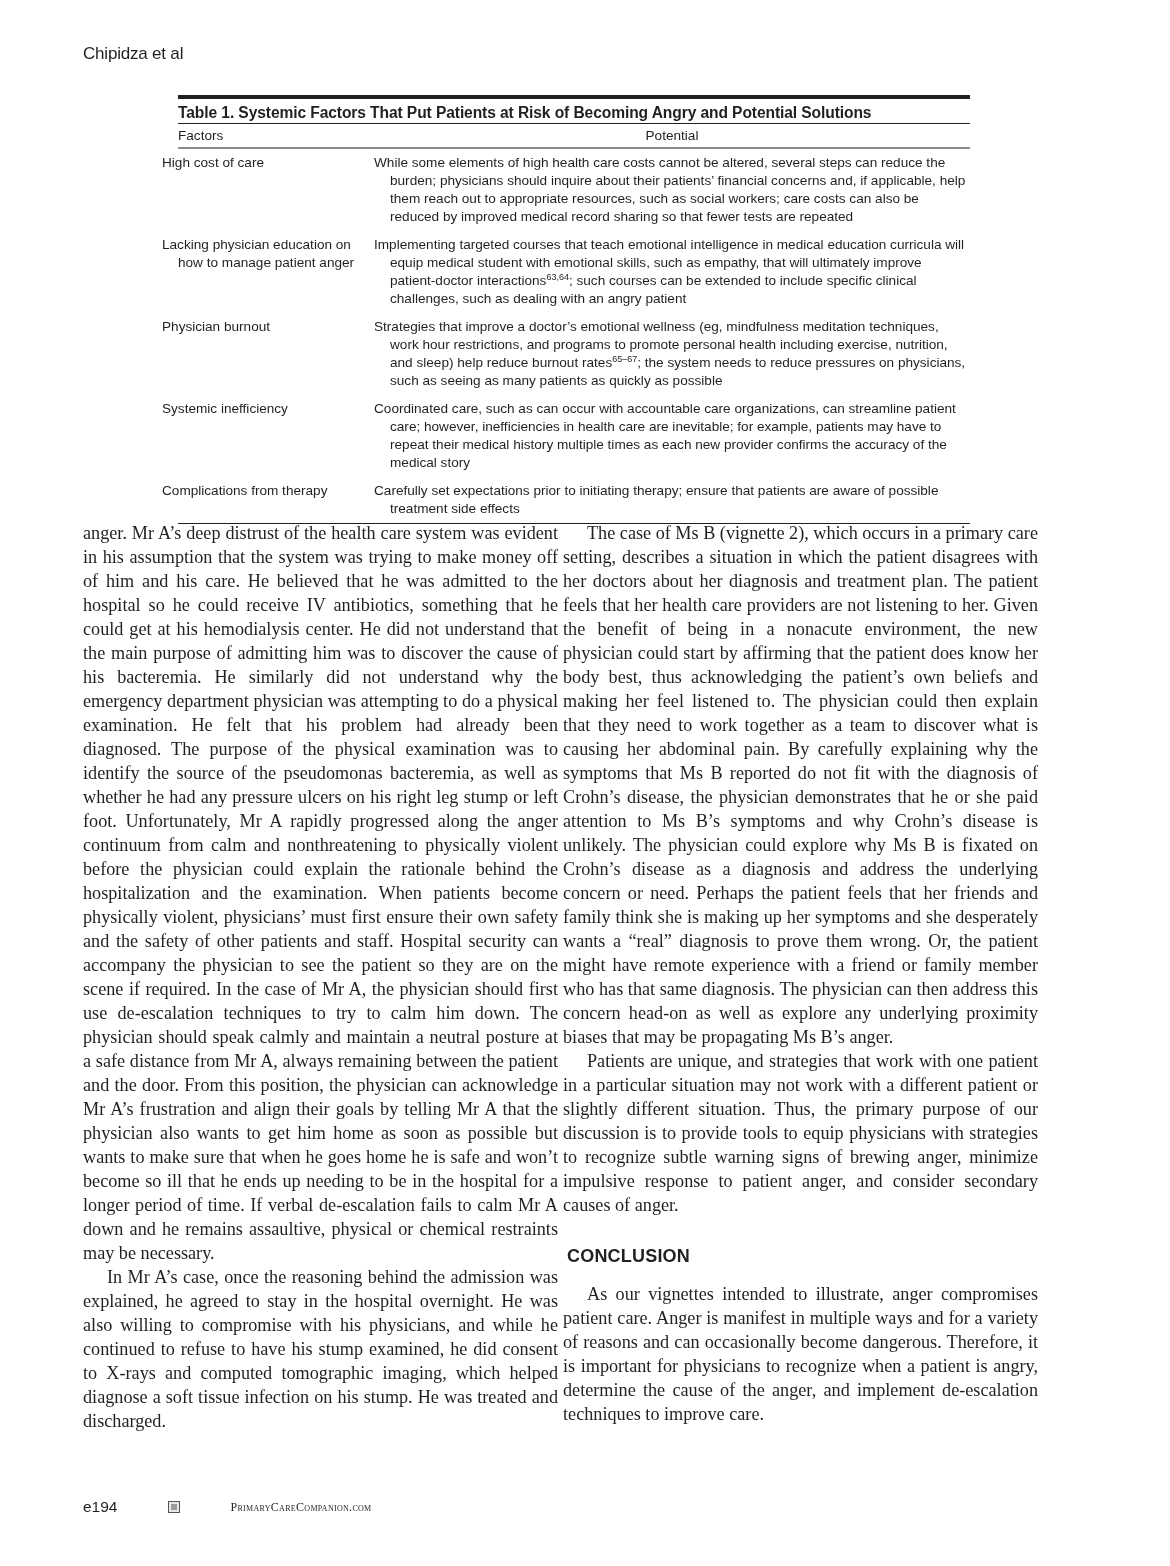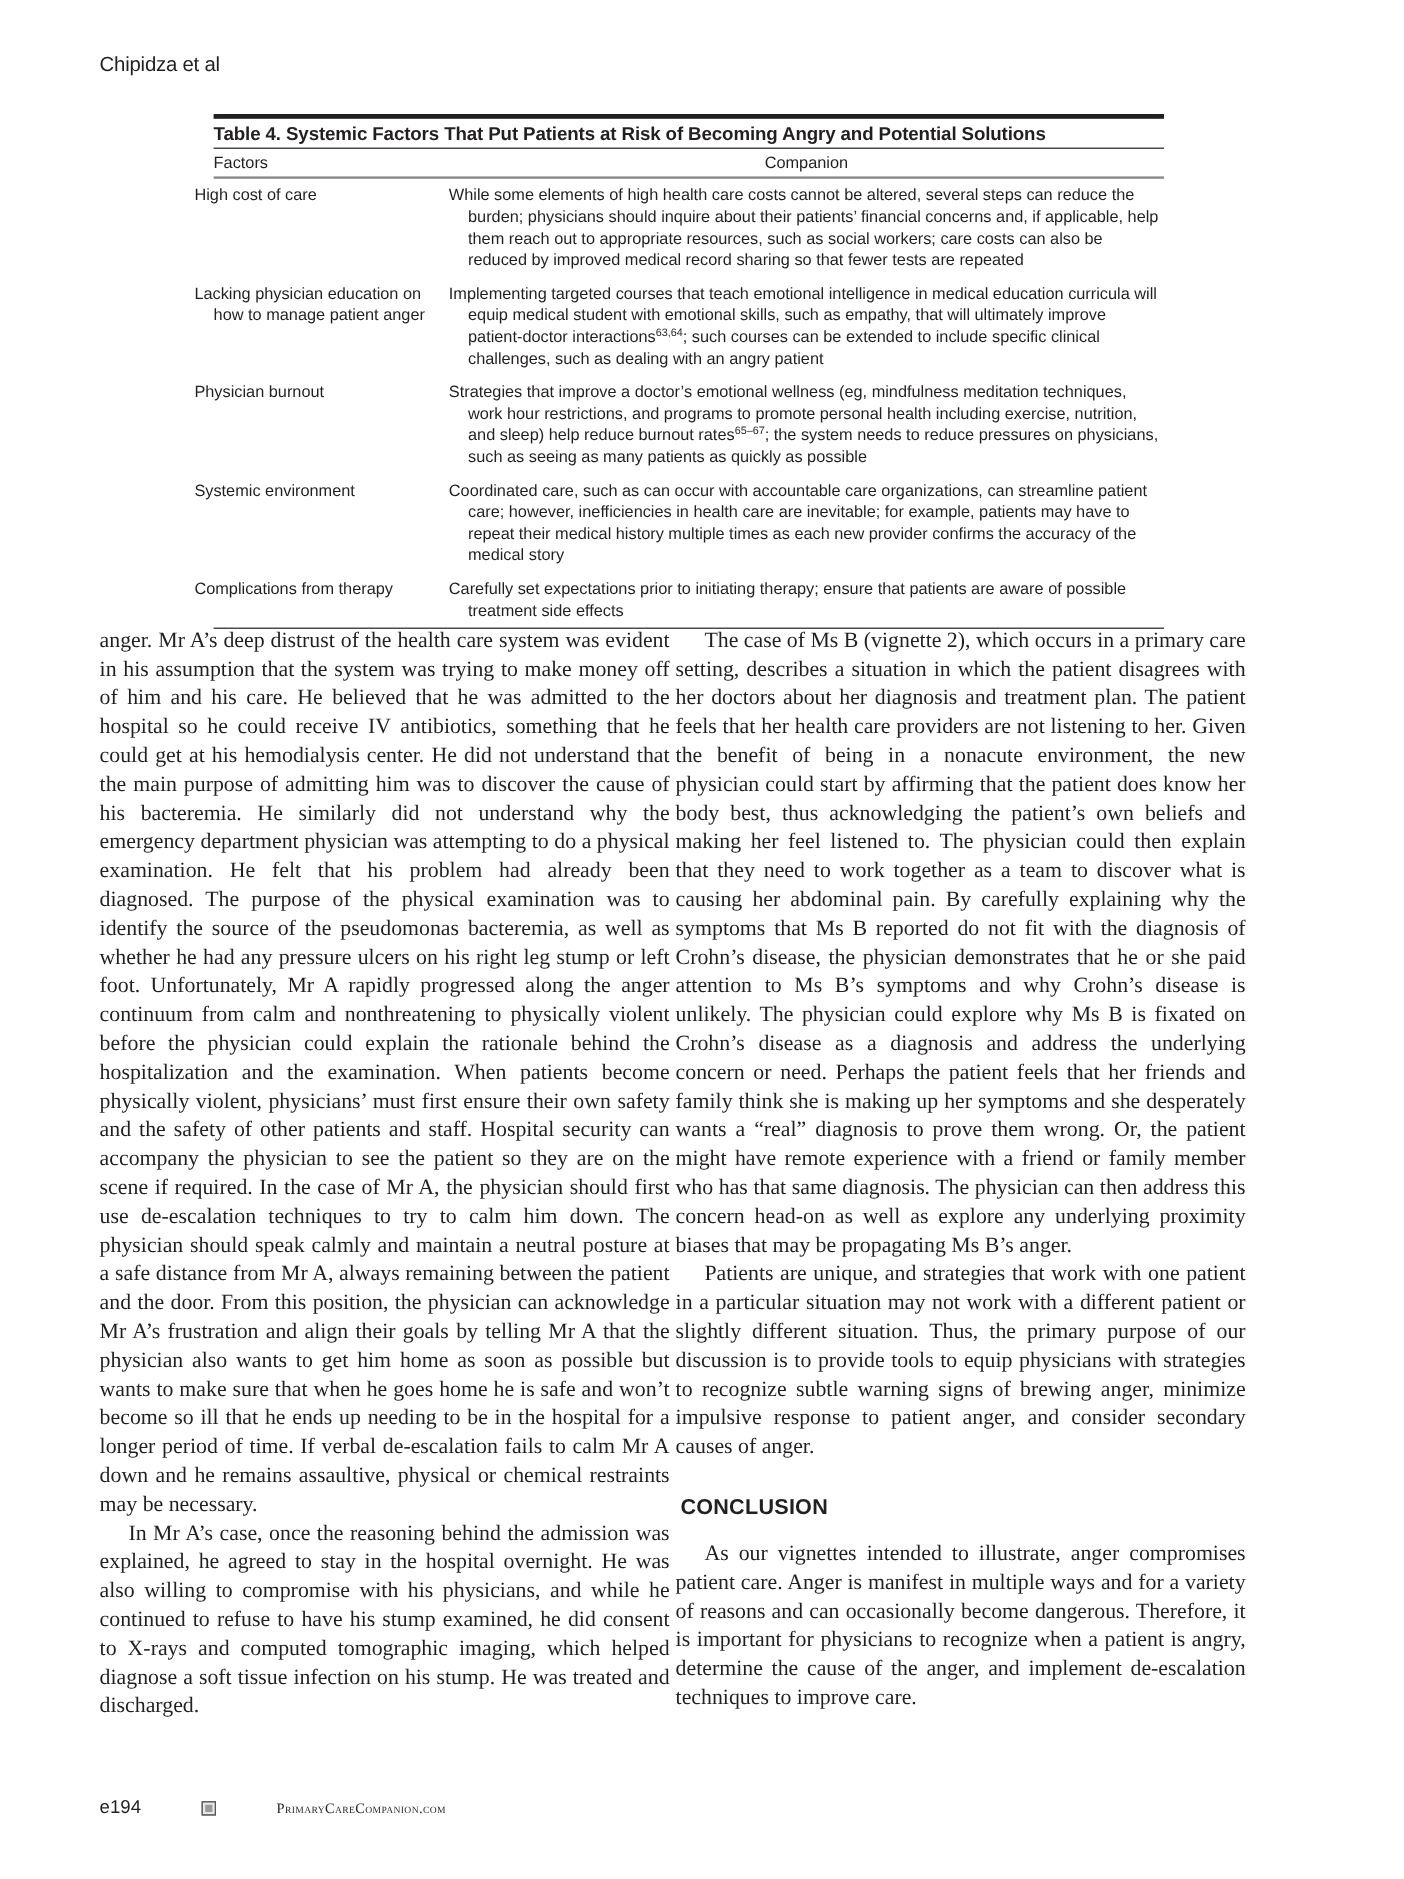--- a/index.html
+++ b/index.html
@@ -47,7 +47,7 @@
 
 <div id="table6" class="sans">
   <div class="top-rule"></div>
-  <div class="title">Table 4. Systemic Factors That Put Patients at Risk of Becoming Angry and Potential Solutions</div>
+  <div class="title">Table 1. Systemic Factors That Put Patients at Risk of Becoming Angry and Potential Solutions</div>
   <div class="thin-rule"></div>
   <div class="head">
     <div class="c1">Factors</div>

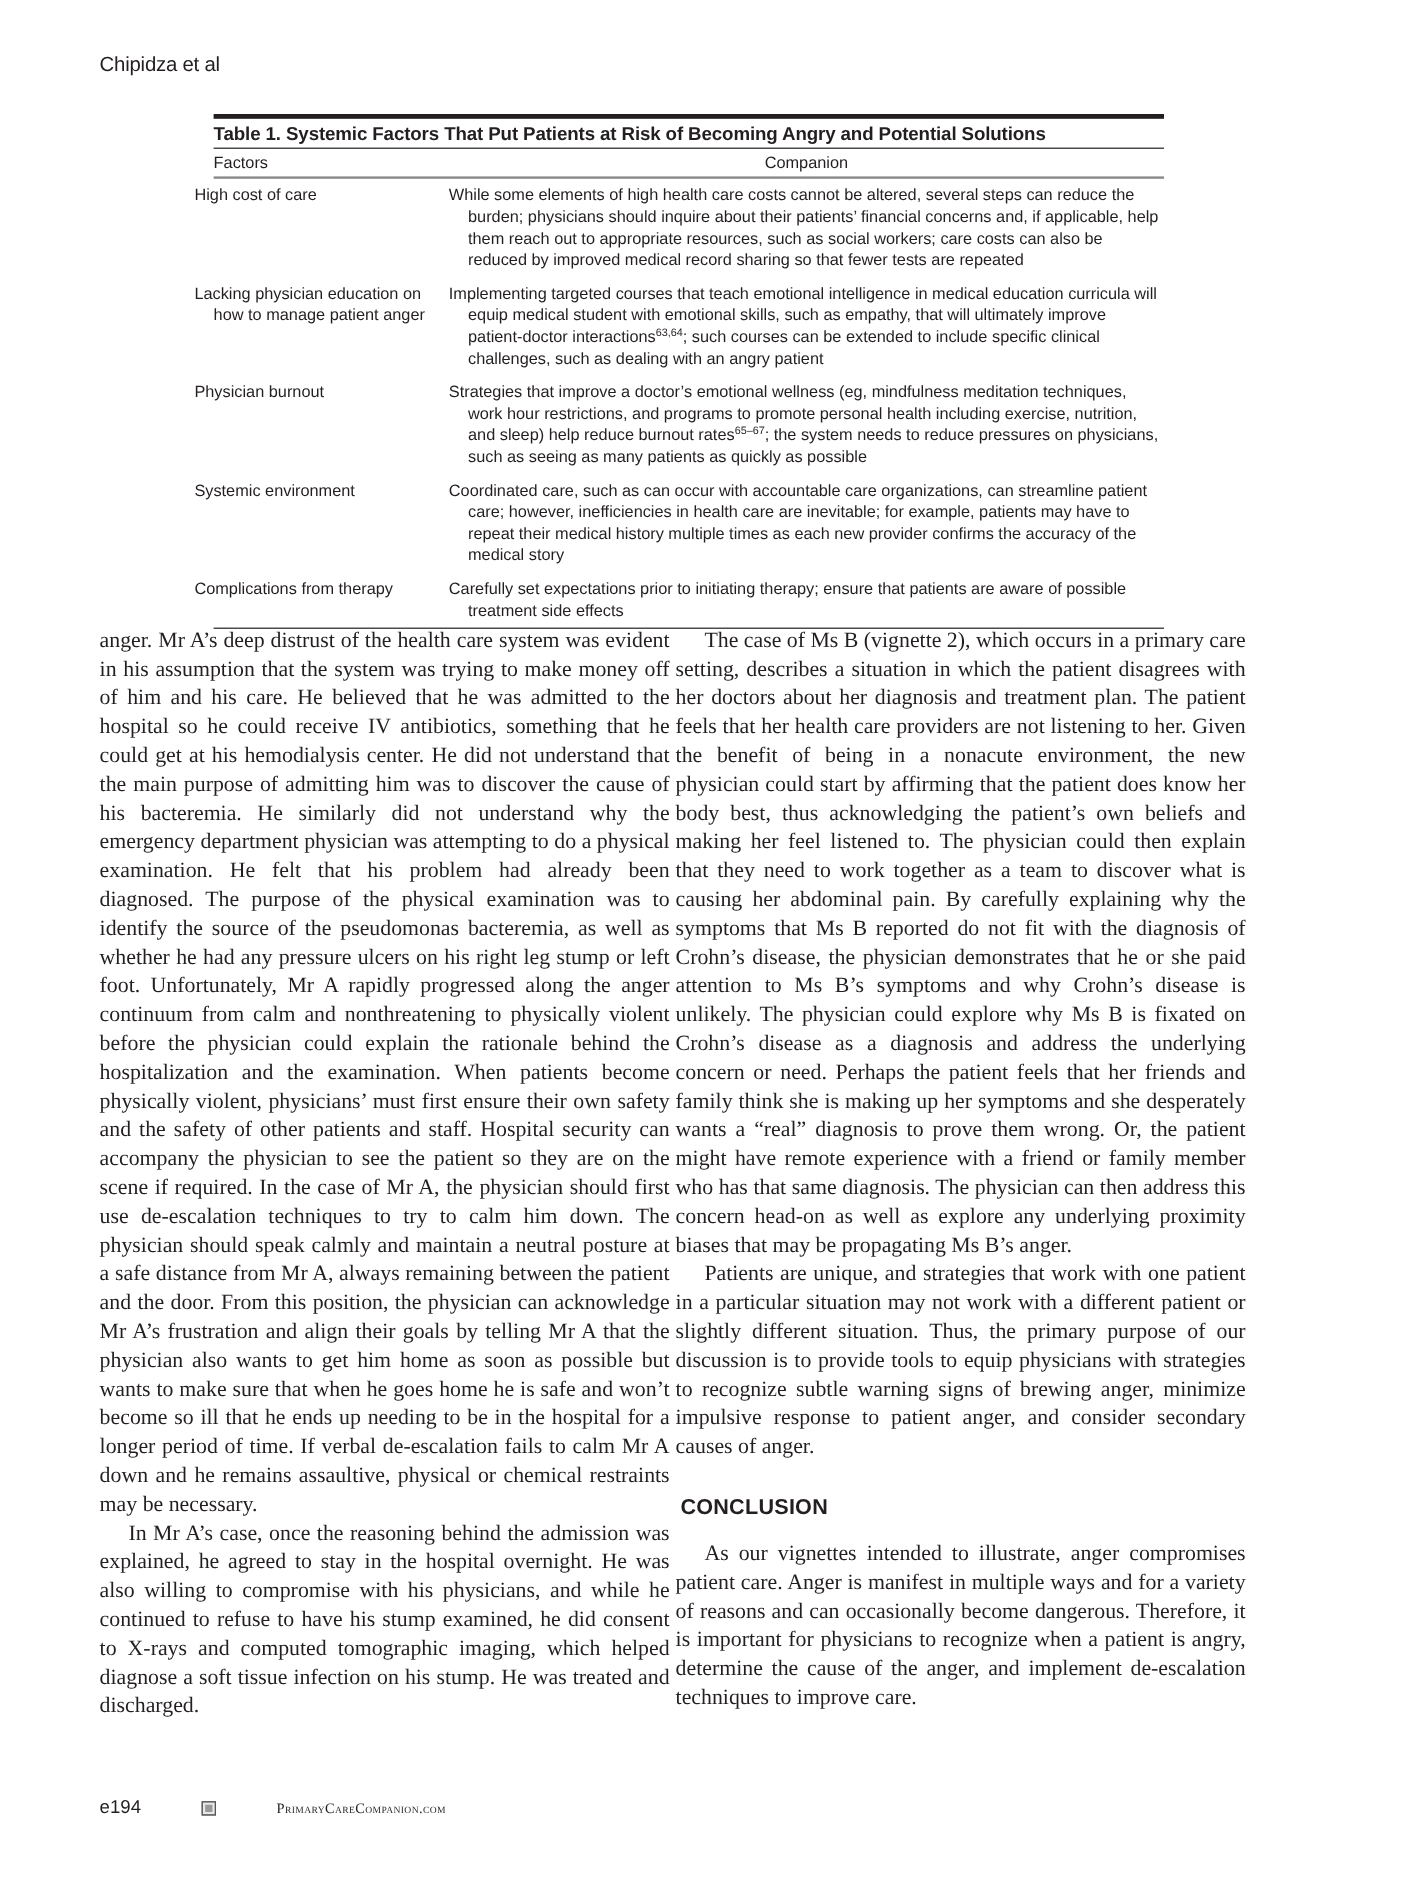--- a/index.html
+++ b/index.html
@@ -51,7 +51,7 @@
   <div class="thin-rule"></div>
   <div class="head">
     <div class="c1">Factors</div>
-    <div class="c2">Companion</div>
+    <div class="c2">Potential</div>
   </div>
   <div class="gray-rule"></div>
 

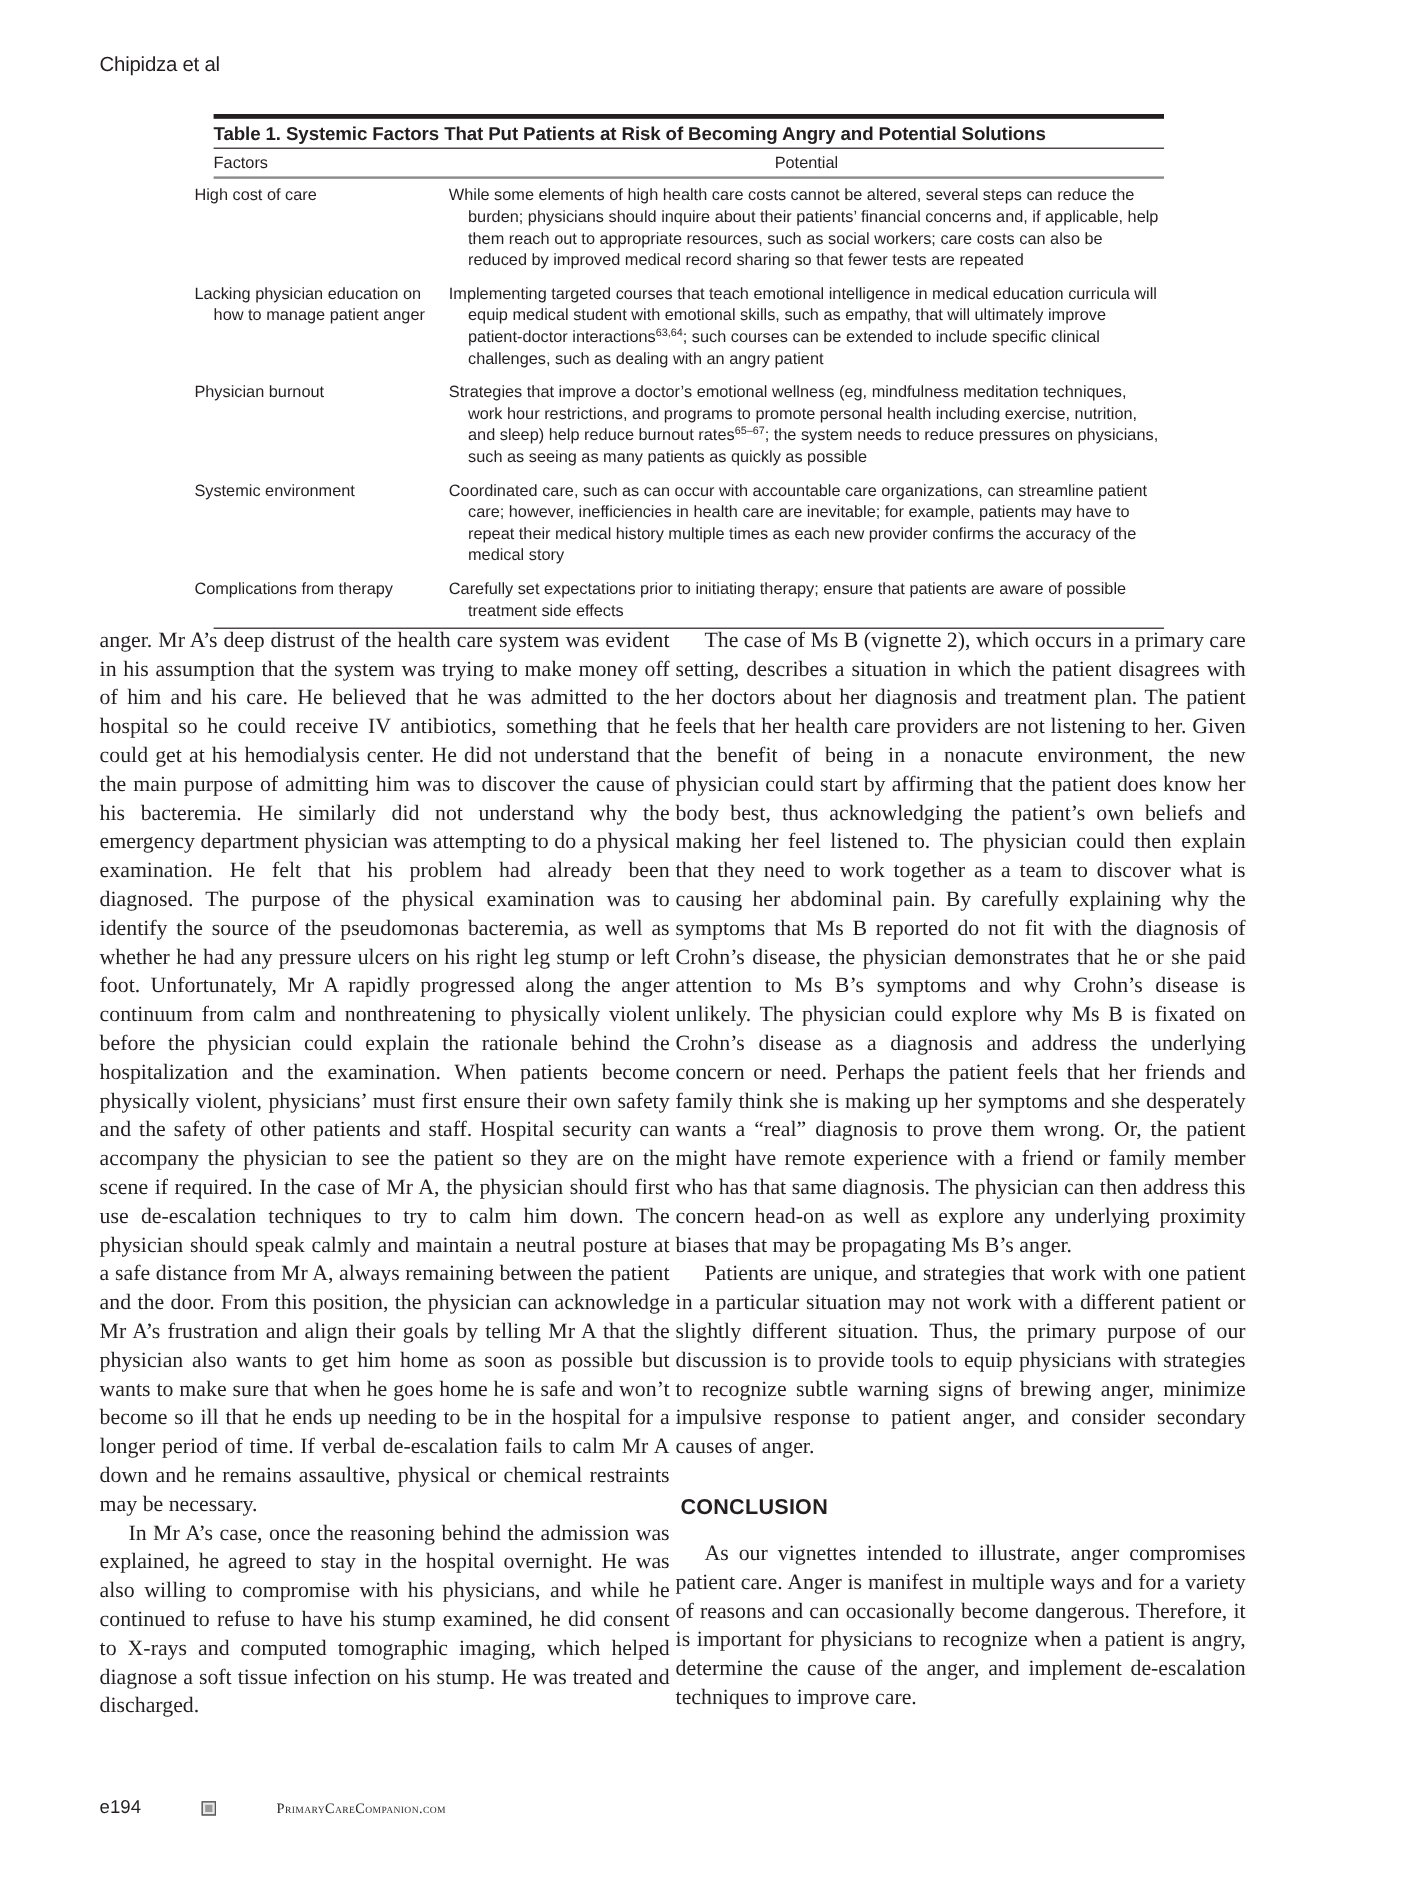--- a/index.html
+++ b/index.html
@@ -68,7 +68,7 @@
     <div class="c2 hang"><span>Strategies that improve a doctor’s emotional wellness (eg, mindfulness meditation techniques, work hour restrictions, and programs to promote personal health including exercise, nutrition, and sleep) help reduce burnout rates</span><sup>65–67</sup><span>; the system needs to reduce pressures on physicians, such as seeing as many patients as quickly as possible</span></div>
   </div>
   <div class="row">
-    <div class="c1 hang">Systemic environment</div>
+    <div class="c1 hang">Systemic inefficiency</div>
     <div class="c2 hang"><span>Coordinated care, such as can occur with accountable care organizations, can streamline patient care; however, inefficiencies in health care are inevitable; for example, patients may have to repeat their medical history multiple times as each new provider confirms the accuracy of the medical story</span></div>
   </div>
   <div class="row">

